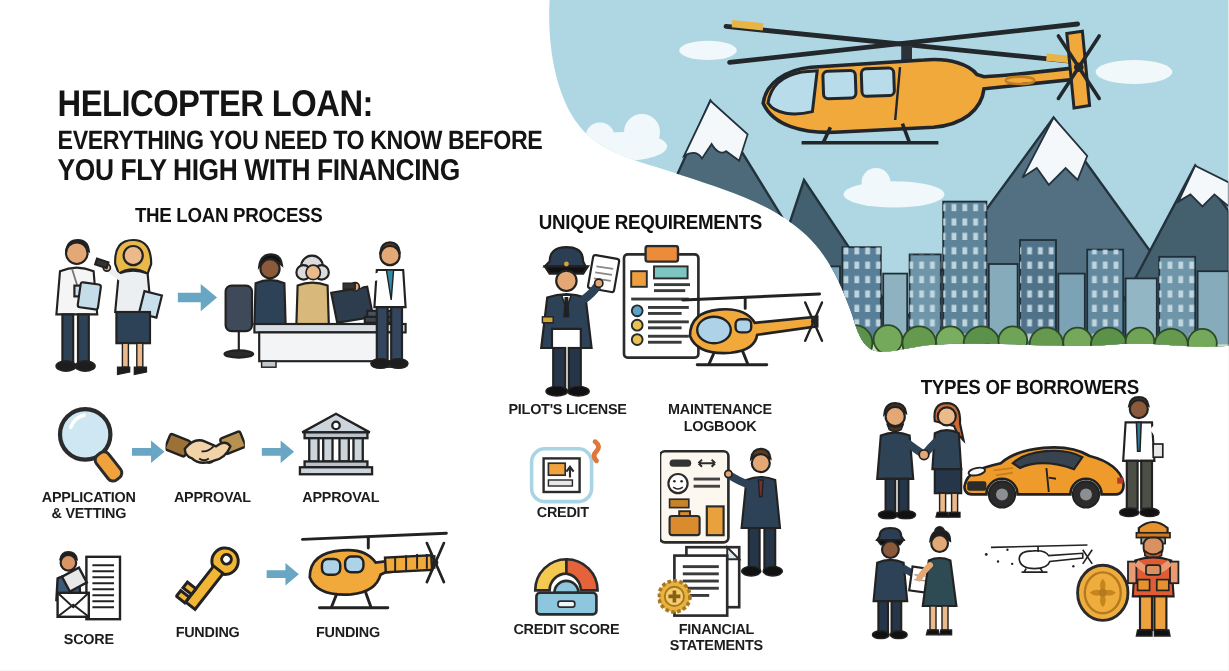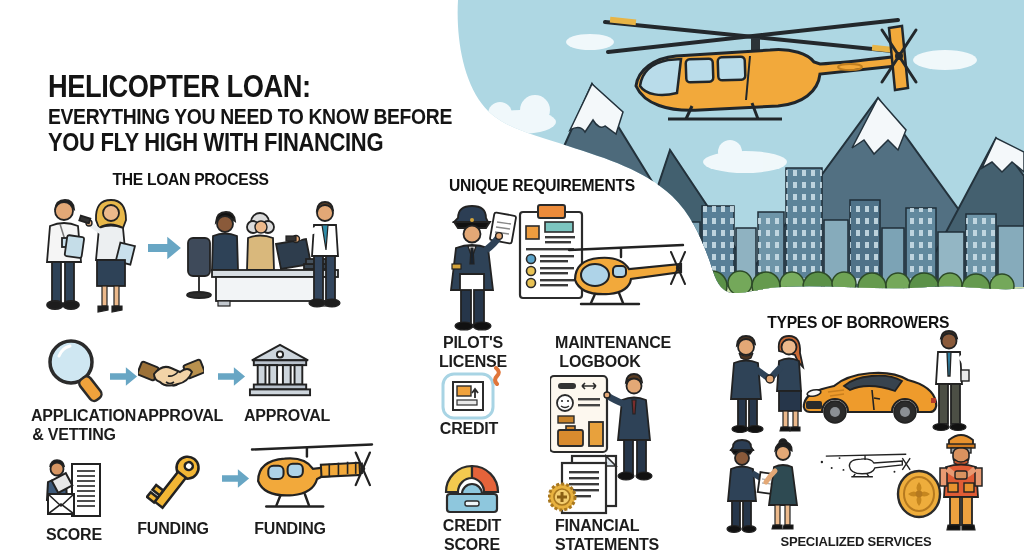--- a/index.html
+++ b/index.html
@@ -12,7 +12,7 @@
   .ttl3{font-size:25px;font-weight:700;letter-spacing:-.4px;line-height:1.1;}
   .sec-h{position:absolute;font-size:17px;font-weight:700;letter-spacing:-.3px;color:#111;
          text-align:center;transform:scaleX(.92);white-space:nowrap;}
-  .lbl{position:absolute;font-size:16px;font-weight:700;letter-spacing:-.2px;line-height:1.18;
+  .lbl{position:absolute;font-size:12px;font-weight:700;letter-spacing:-.2px;line-height:1.18;
        color:#1c1c1c;text-align:center;}
   .lbl-r{font-size:13px;white-space:nowrap;}
   svg{display:block;}

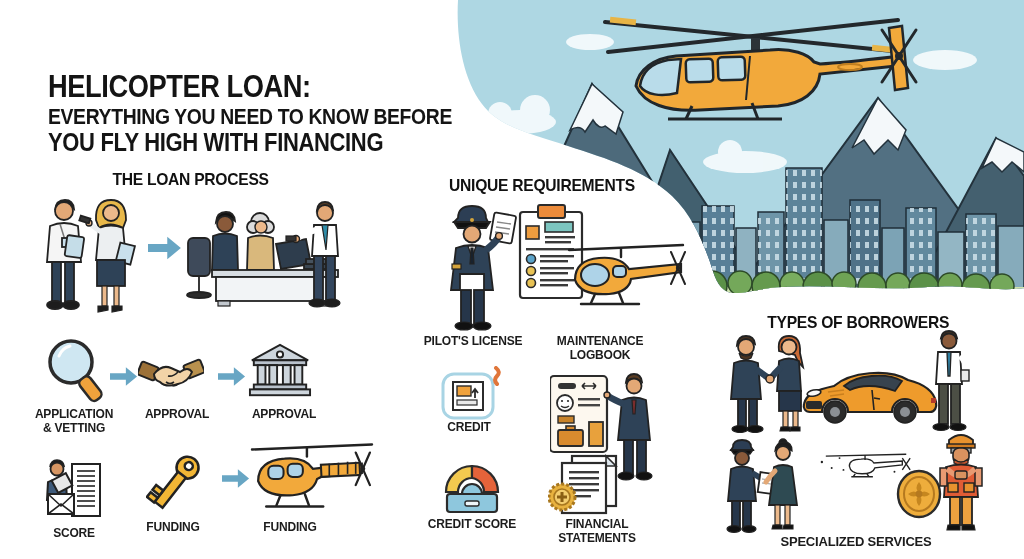--- a/index.html
+++ b/index.html
@@ -625,7 +625,6 @@
     </svg>
   </div>
 
-  <div class="lbl lbl-r" style="left:776px;top:534px;width:160px;">SPECIALIZED SERVICES</div>
 
 </div>
 

